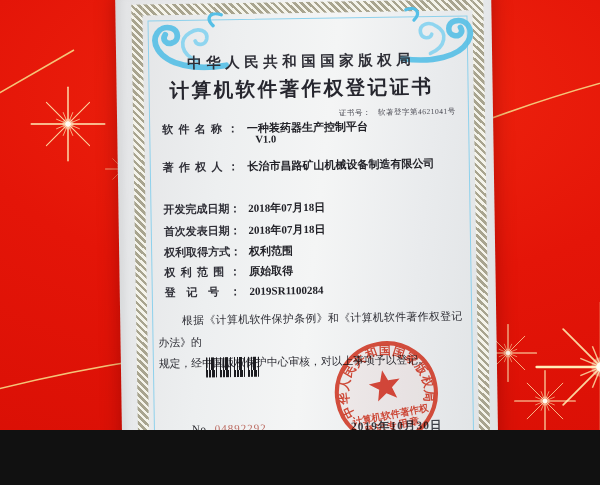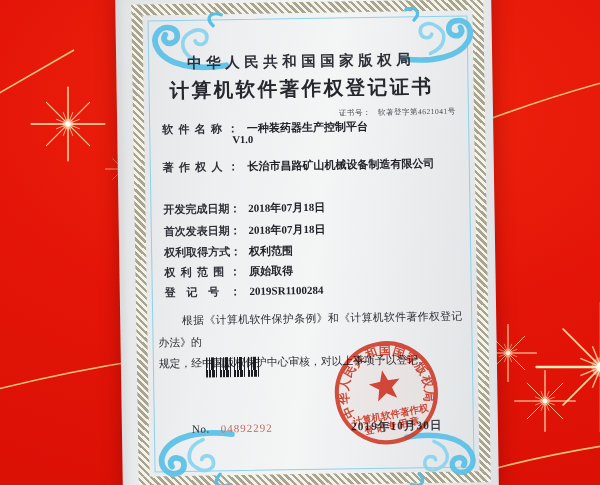--- a/index.html
+++ b/index.html
@@ -4,7 +4,7 @@
 <style>
   html,body{margin:0;padding:0;background:#111;}
   .stage{
-    position:relative;width:600px;height:485px;overflow:hidden;
+    position:relative;width:600px;height:430px;overflow:hidden;
     background:radial-gradient(130% 95% at 55% 22%, #f1270f 0%, #e41508 48%, #d90f05 100%);
     font-family:"Liberation Serif","DejaVu Serif",serif;
   }

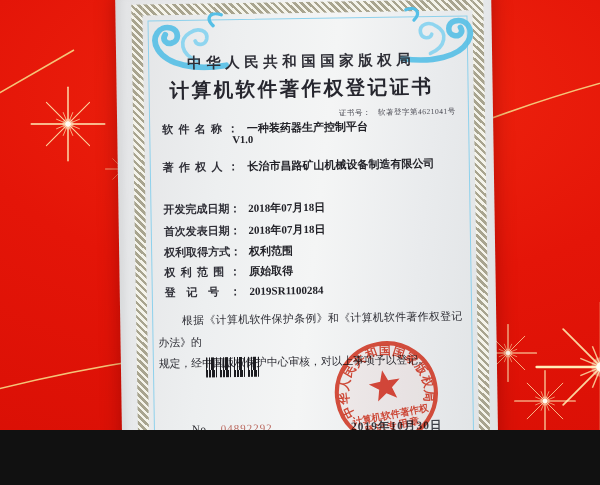--- a/index.html
+++ b/index.html
@@ -35,7 +35,7 @@
   .row{left:45px;font-size:11px;color:#2a2a31;white-space:nowrap;}
   .row .lbl{display:inline-block;width:76px;font-weight:700;text-align:justify;text-align-last:justify;color:#303038;}
   .row .val{margin-left:6px;font-weight:600;color:#222228;}
-  .version{left:115px;top:141px;font-size:10.5px;font-weight:600;color:#222228;}
+  .version{left:138px;top:141px;font-size:10.5px;font-weight:600;color:#222228;}
   .statement{left:38px;top:316px;width:304px;font-size:10.8px;line-height:21.5px;color:#2c2c33;text-align:justify;}
   .statement .ln1{text-indent:2.2em;}
   .barcode{

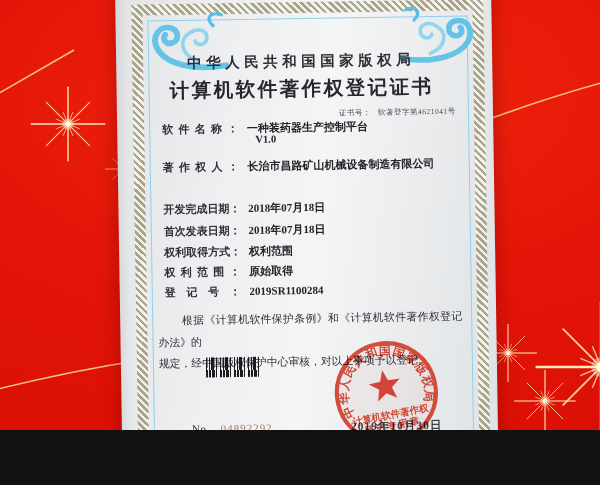--- a/index.html
+++ b/index.html
@@ -43,7 +43,7 @@
     background:repeating-linear-gradient(90deg,#1c1c20 0 1.5px,transparent 1.5px 3px,#1c1c20 3px 4.5px,transparent 4.5px 5.5px,#1c1c20 5.5px 8.5px,transparent 8.5px 10px,#1c1c20 10px 11px,transparent 11px 14px);
   }
   .serial{left:70px;top:429px;font-size:11px;color:#2b2b30;letter-spacing:0.5px;}
-  .serial .num{color:#bb6a60;margin-left:11px;letter-spacing:1px;}
+  .serial .num{color:#bb6a60;margin-left:5px;letter-spacing:1px;}
   .issue-date{left:229px;top:428px;font-size:11.5px;font-weight:600;letter-spacing:1px;color:#3c3f47;}
   .seal{left:210px;top:347px;width:110px;height:110px;opacity:0.9;mix-blend-mode:multiply;transform:rotate(-10deg);}
 </style>

